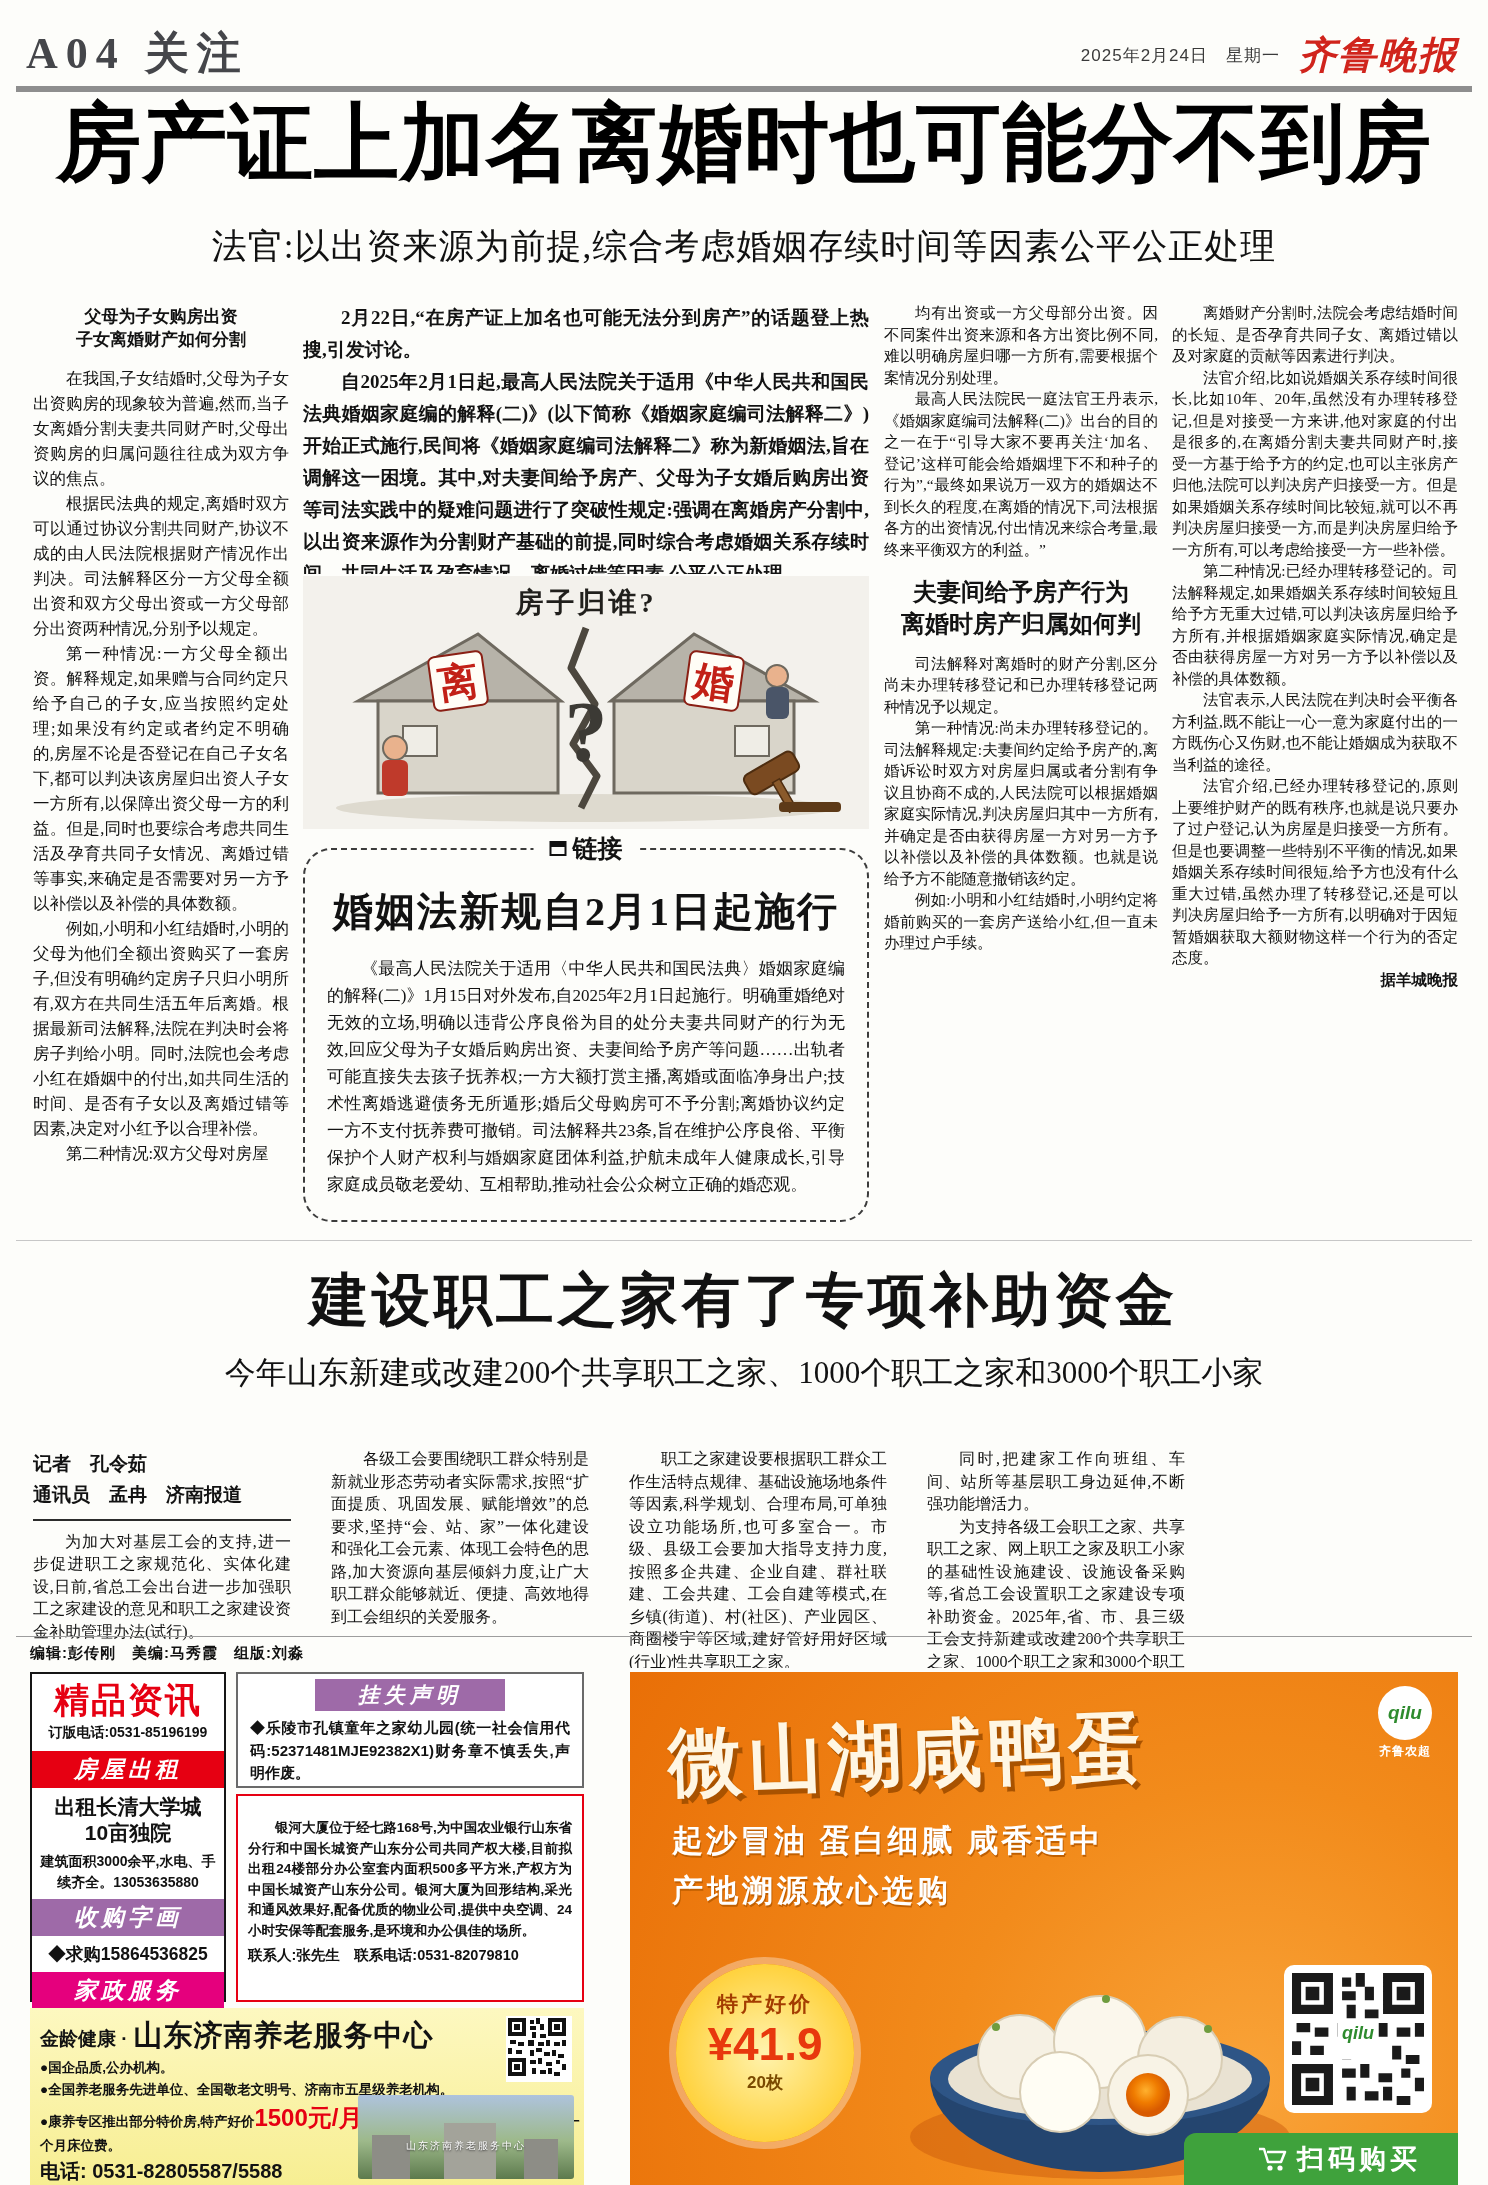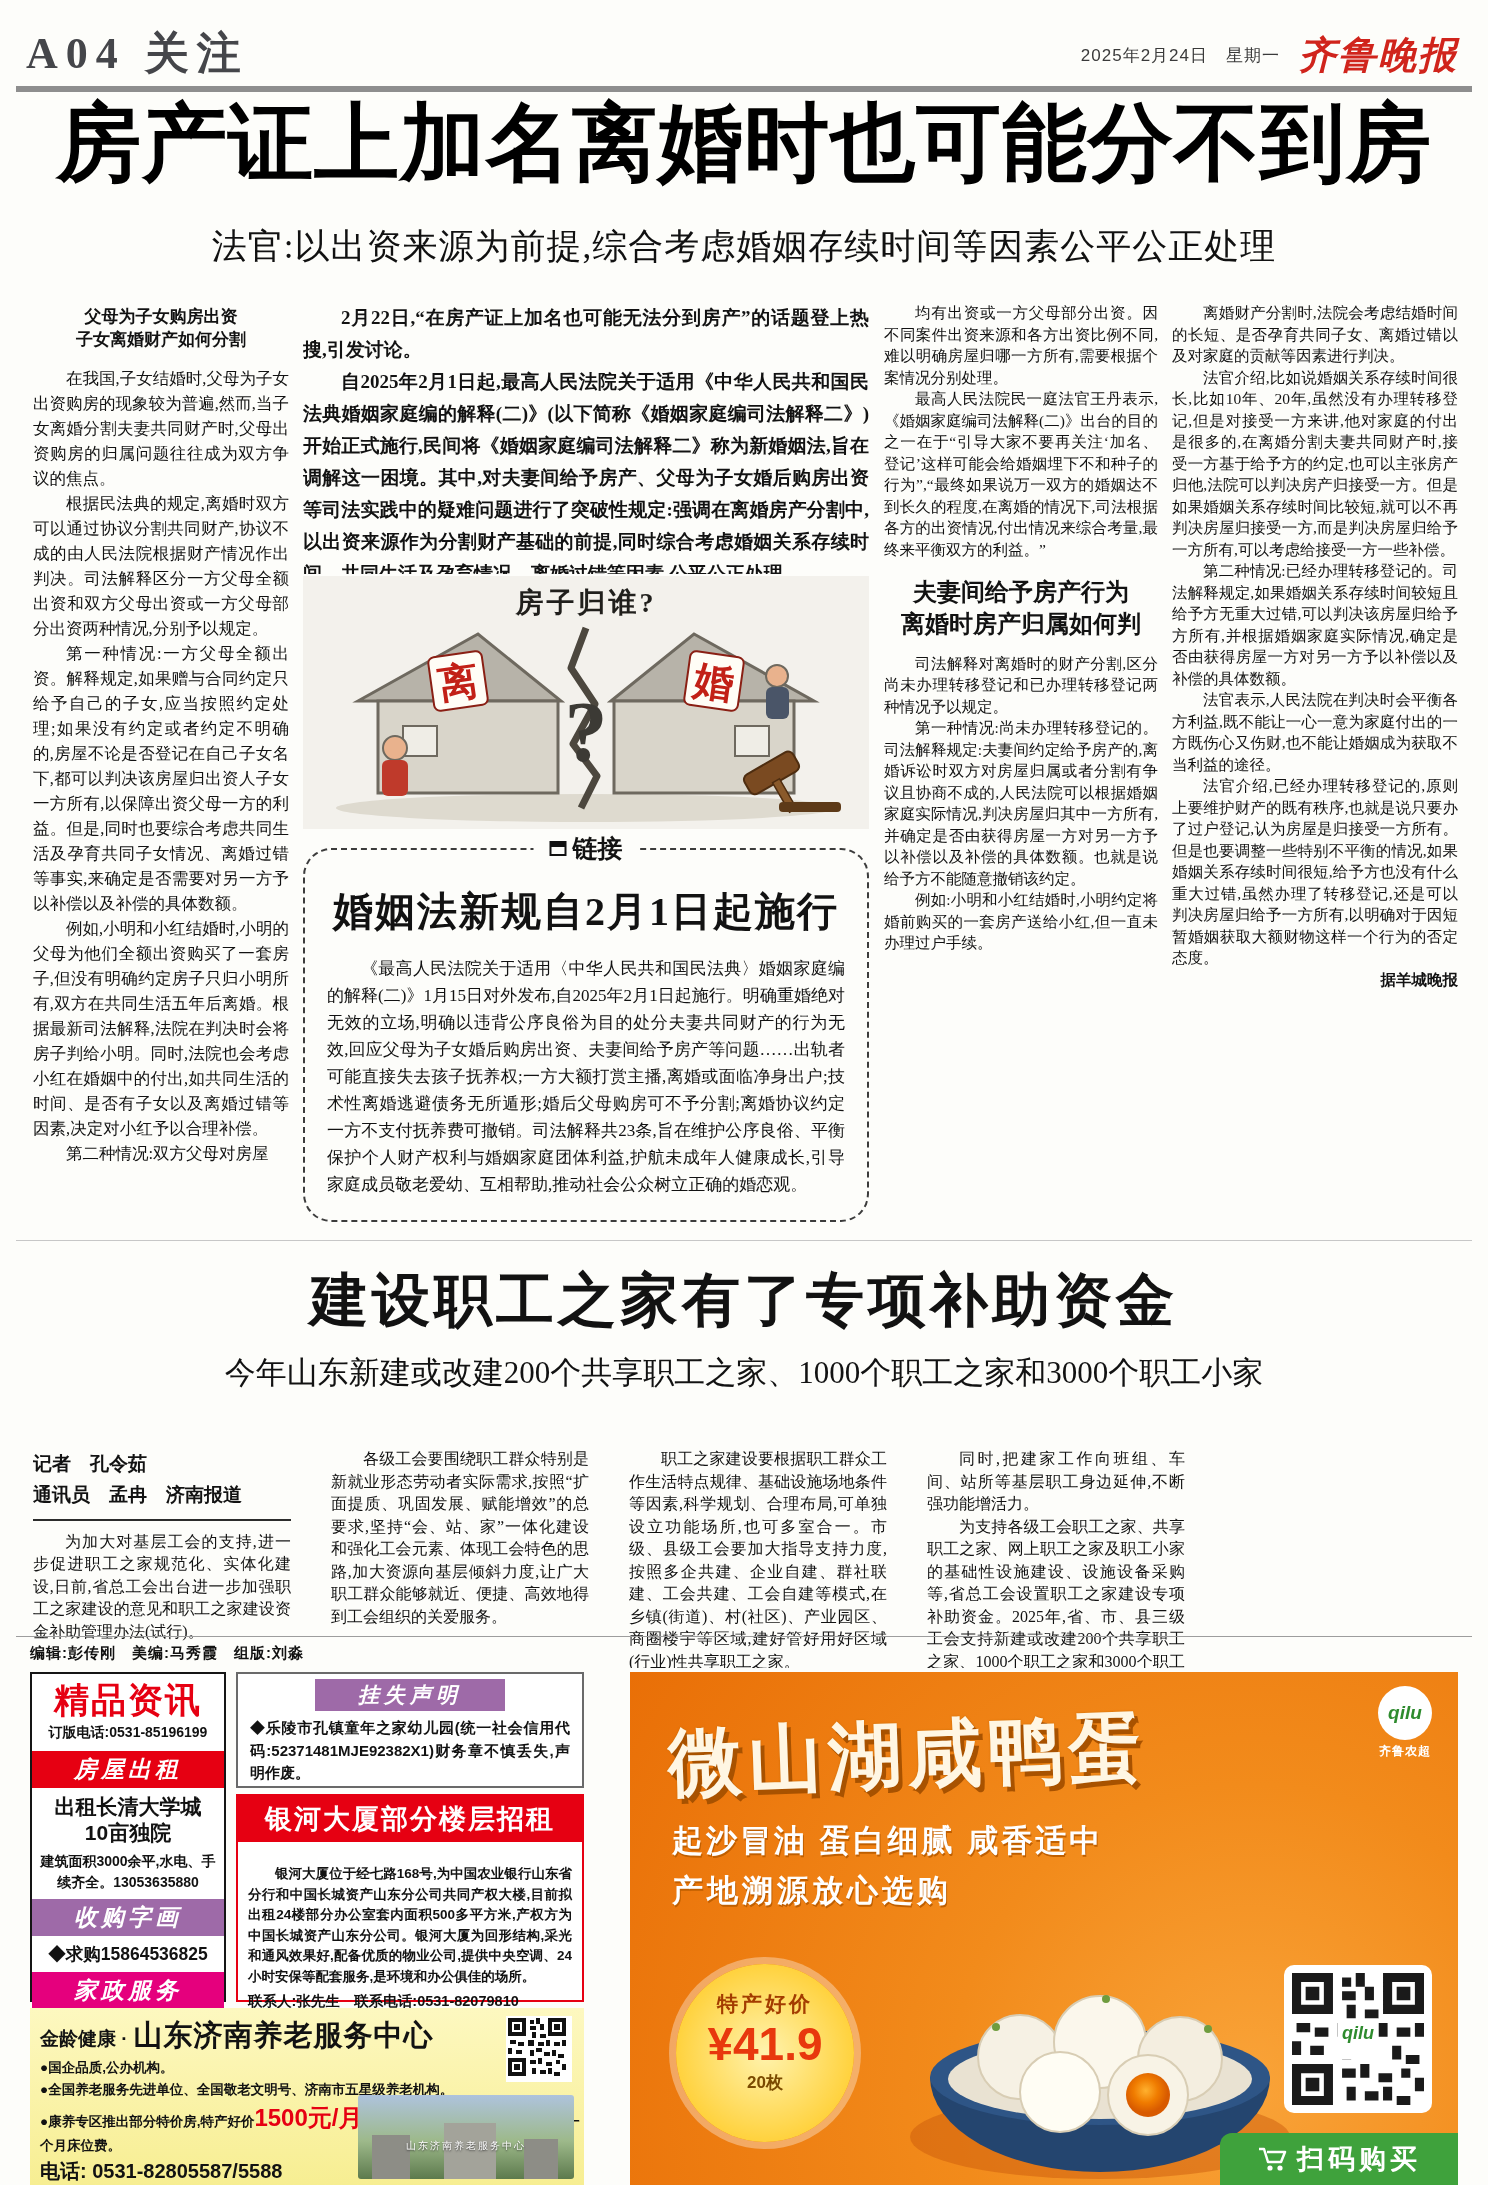--- a/index.html
+++ b/index.html
@@ -251,7 +251,6 @@
 </div>
 
 <div class="yinhe-box">
-  <div class="yinhe-title">银河大厦部分楼层招租</div>
   <p class="yinhe-body">银河大厦位于经七路168号,为中国农业银行山东省分行和中国长城资产山东分公司共同产权大楼,目前拟出租24楼部分办公室套内面积500多平方米,产权方为中国长城资产山东分公司。银河大厦为回形结构,采光和通风效果好,配备优质的物业公司,提供中央空调、24小时安保等配套服务,是环境和办公俱佳的场所。</p>
   <div class="yinhe-contact">联系人:张先生　联系电话:0531-82079810</div>
 </div>

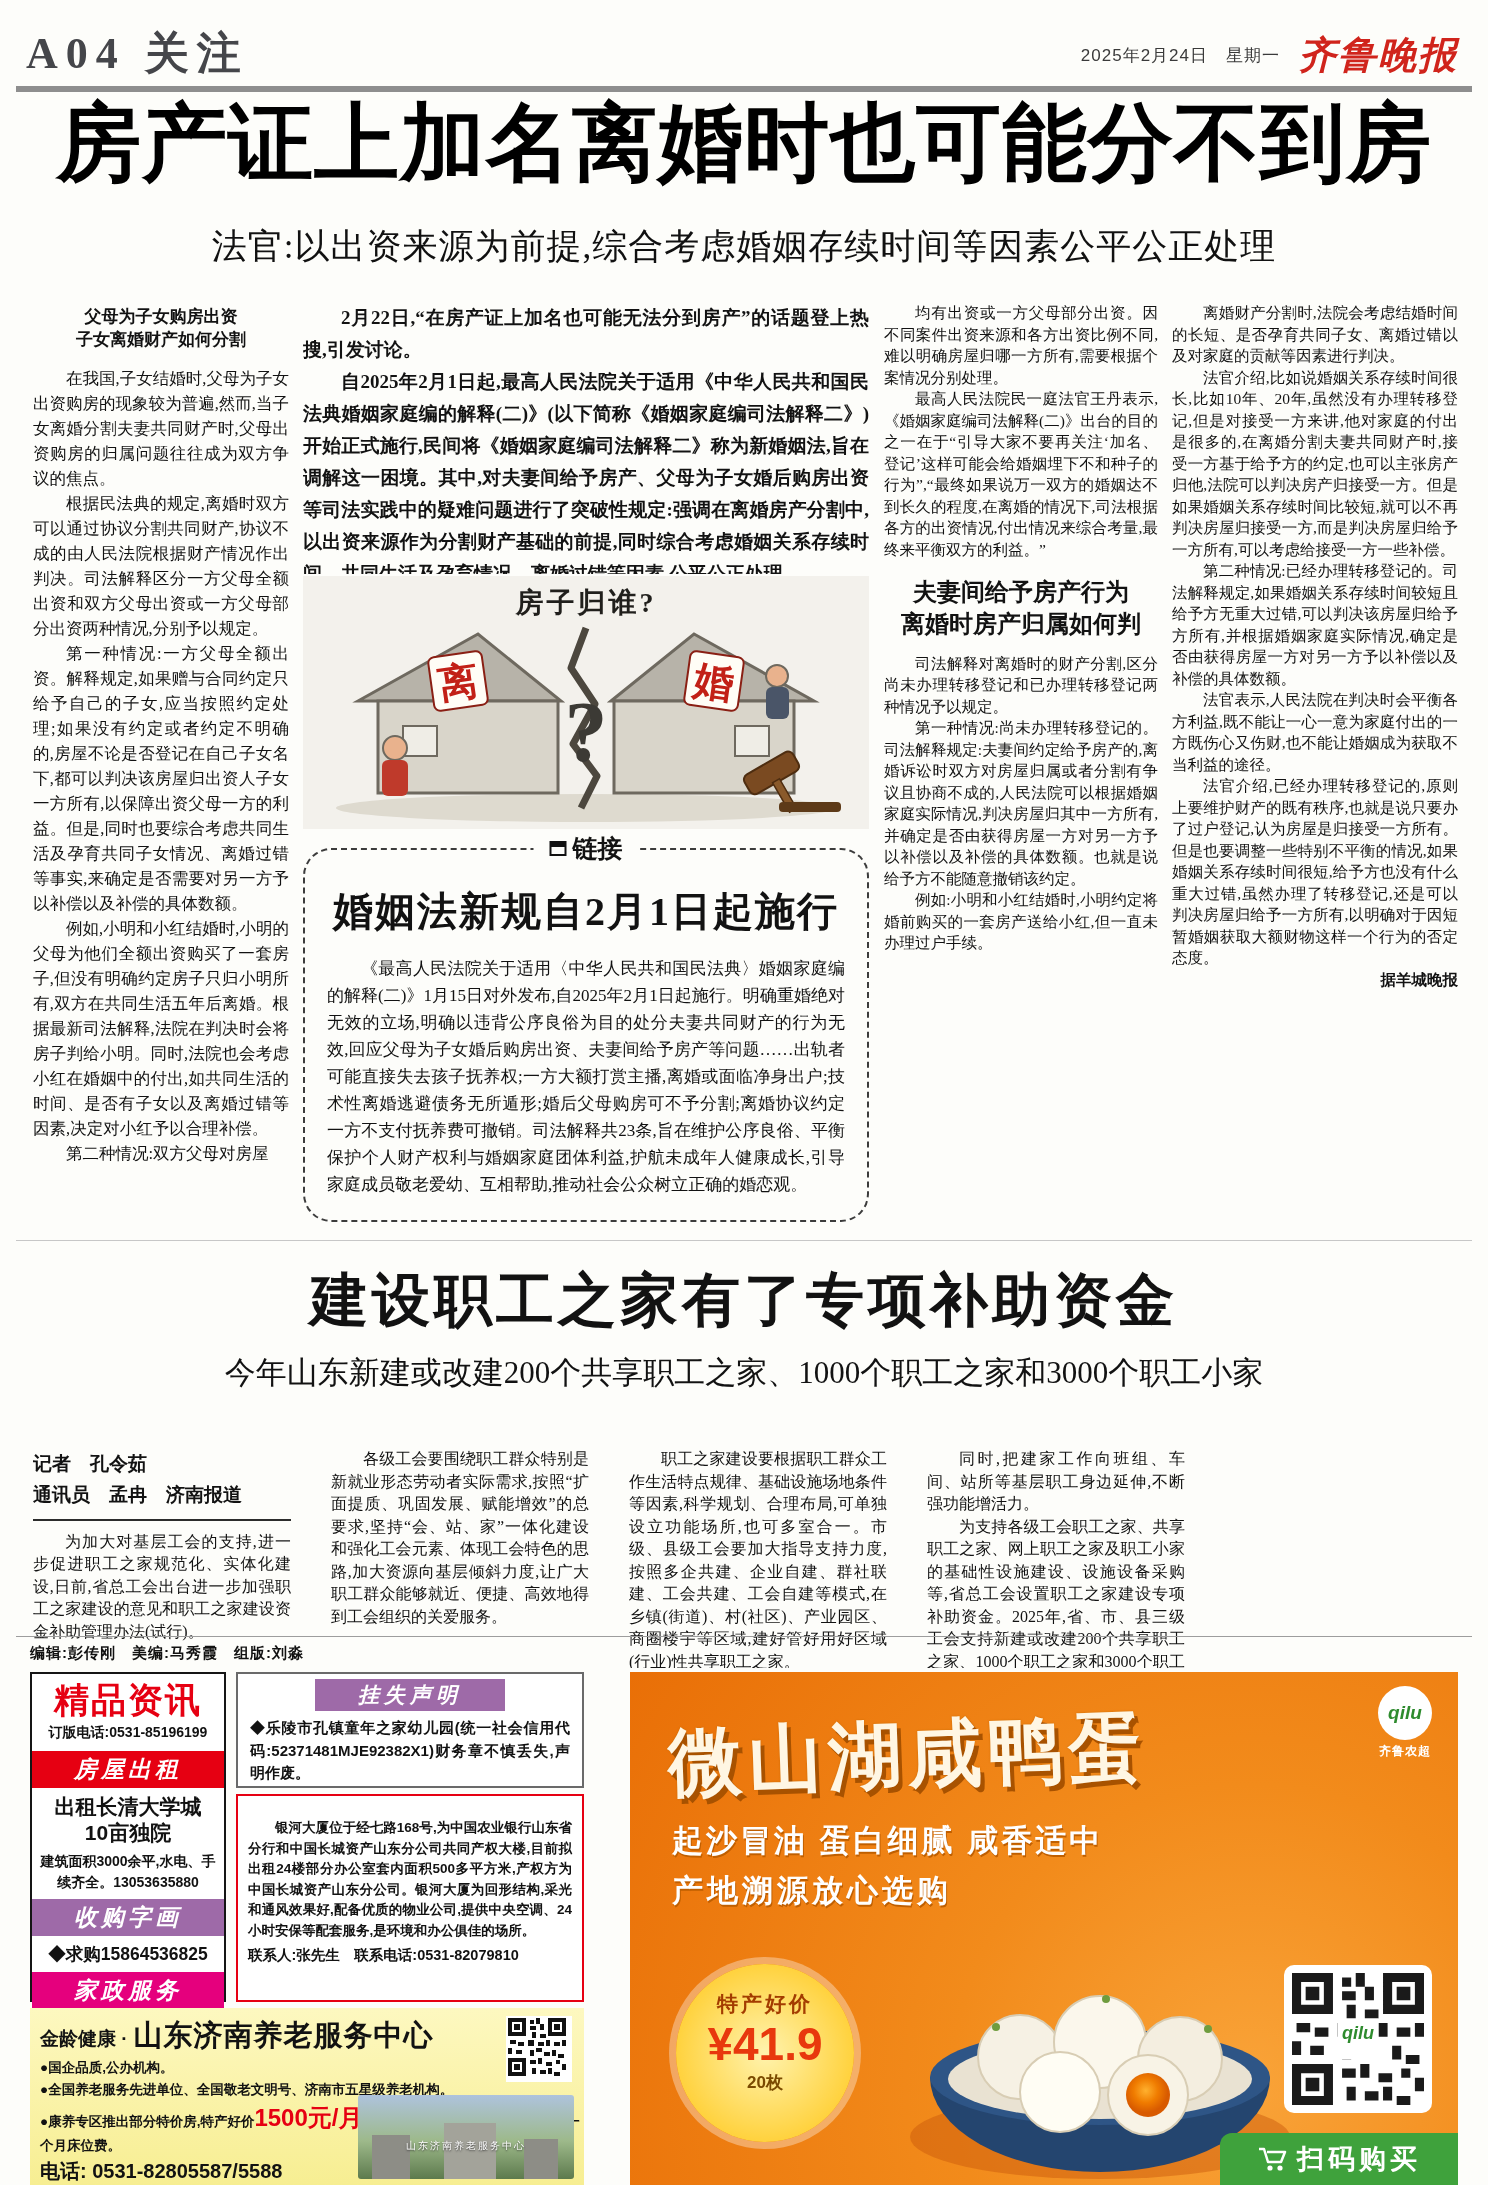--- a/index.html
+++ b/index.html
@@ -106,7 +106,7 @@
   .bowl{position:absolute;left:270px;bottom:-6px;}
   .egg-qr{position:absolute;right:26px;bottom:72px;width:148px;height:148px;background:#fff;border-radius:10px;padding:8px;box-sizing:border-box;}
   .egg-qr-label{position:absolute;left:0;right:0;top:58px;text-align:center;color:#2e8b2e;font-weight:900;font-style:italic;font-size:18px;}
-  .egg-buy{position:absolute;right:0;bottom:0;width:238px;height:52px;background:#3fa23c;color:#fff;font-size:27px;font-weight:900;display:flex;align-items:center;justify-content:center;gap:10px;letter-spacing:4px;border-top-left-radius:12px;}
+  .egg-buy{position:absolute;right:0;bottom:0;width:238px;height:52px;background:#3fa23c;color:#fff;font-size:27px;font-weight:900;display:flex;align-items:center;justify-content:center;gap:10px;letter-spacing:4px;border-top-left-radius:12px;padding-left:36px;}
 </style>
 </head>
 <body>

